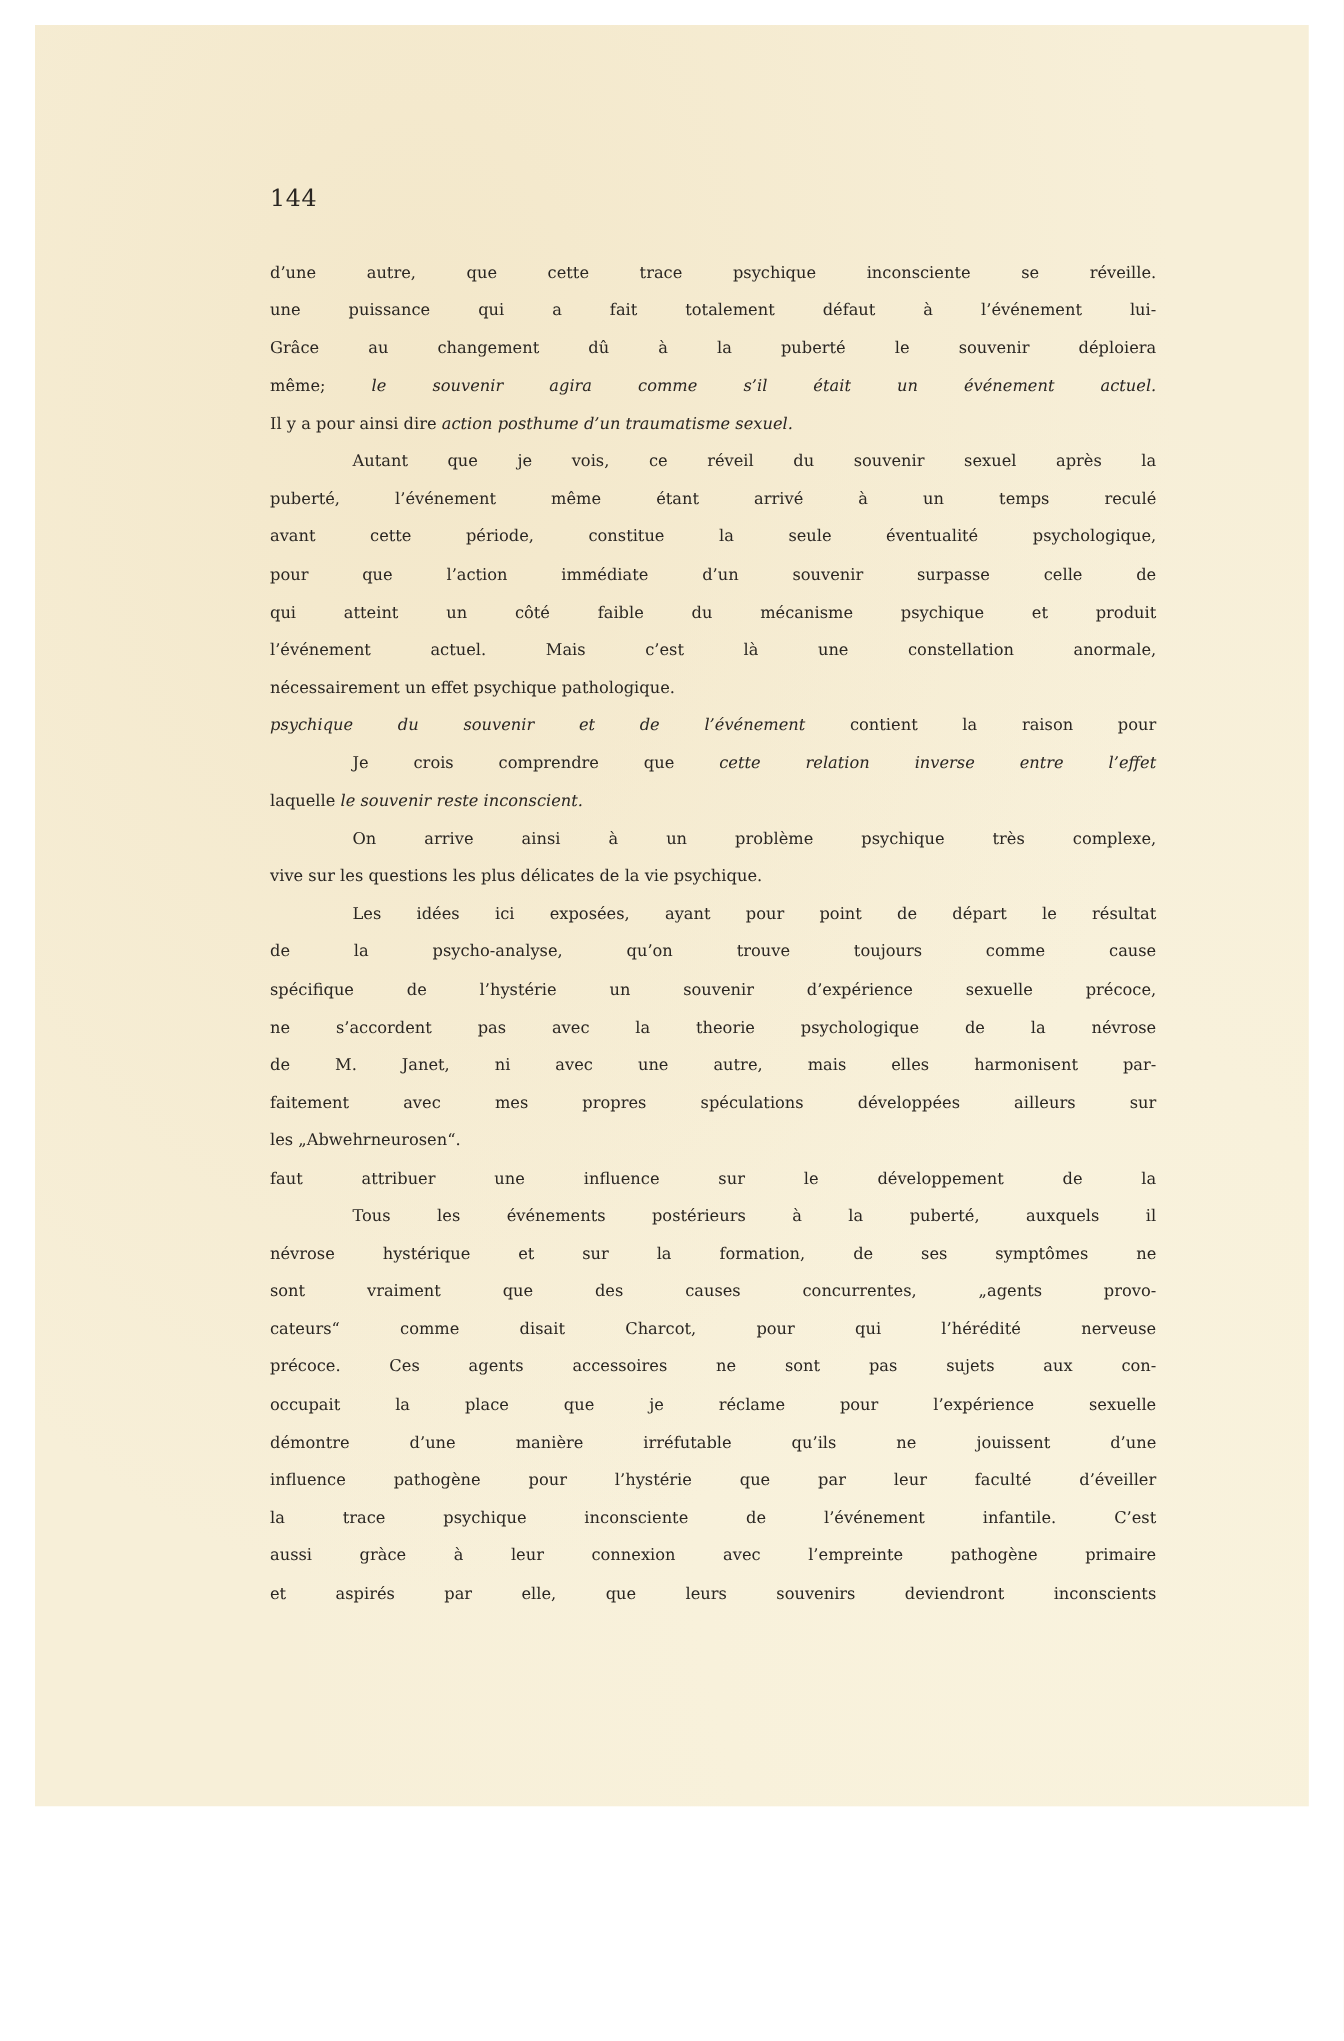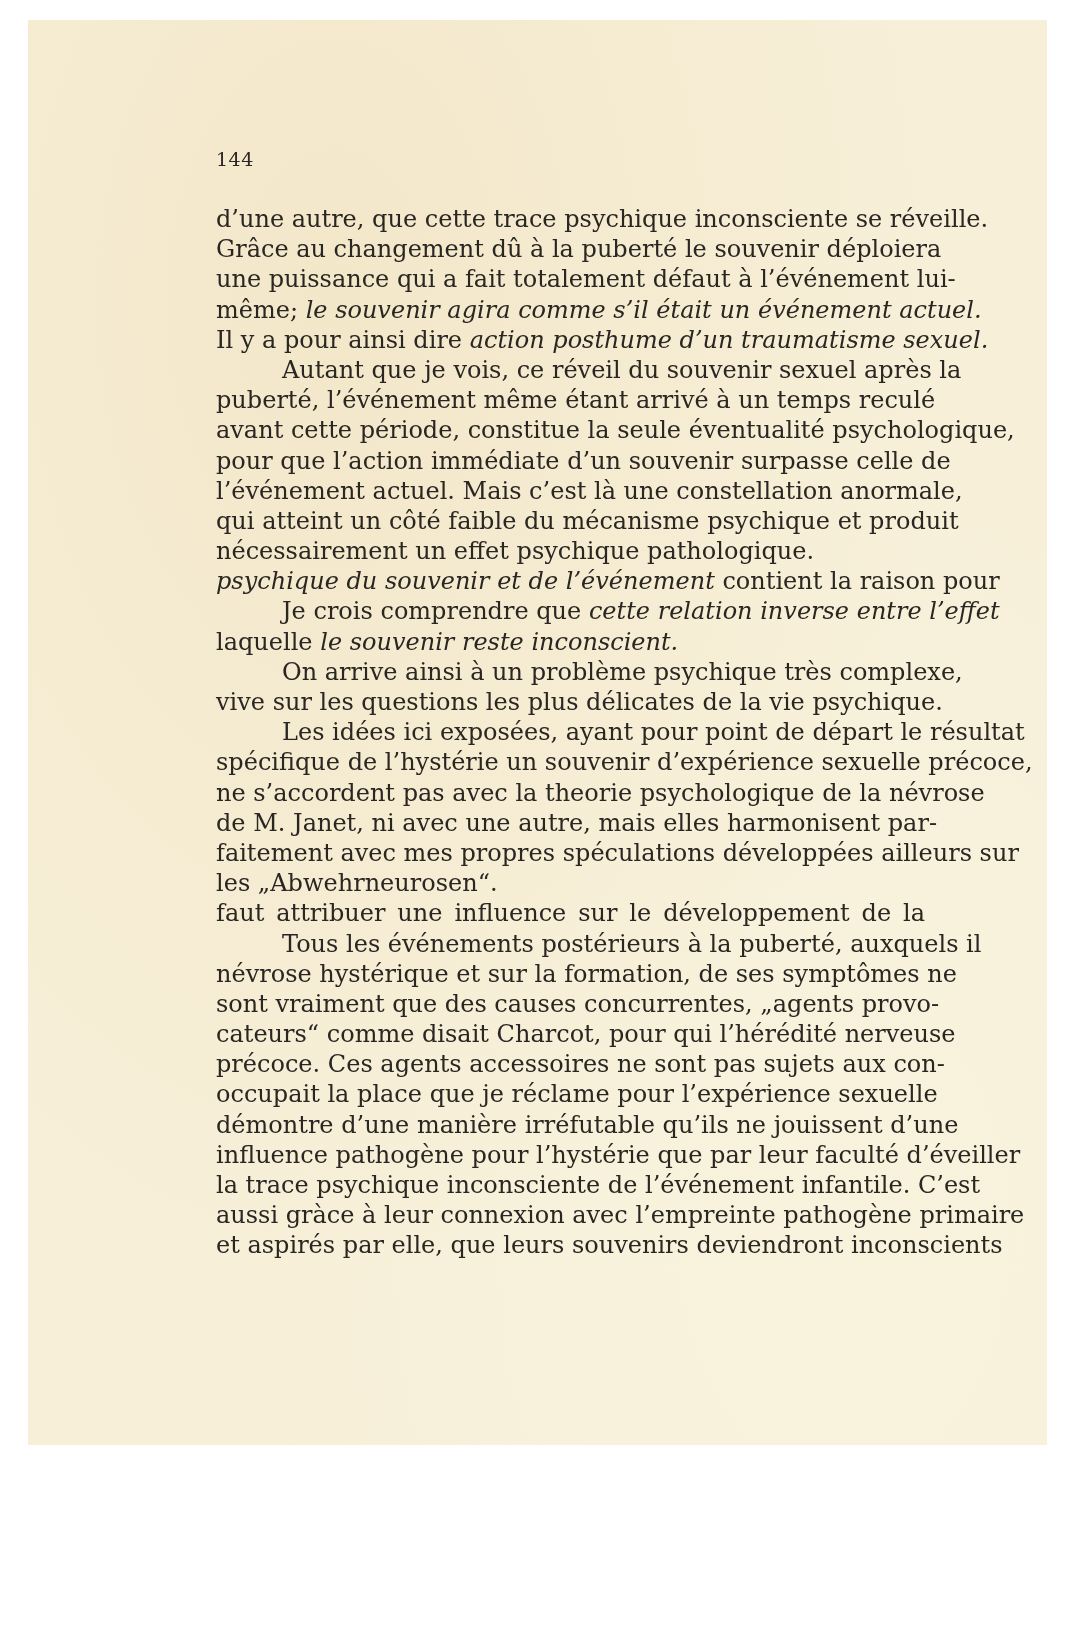--- a/index.html
+++ b/index.html
@@ -31,7 +31,7 @@
       left: 188px; top: 184px;
       width: 709px;
       font-family: "DejaVu Serif", serif;
-      font-size: 24px;
+      font-size: 13px;
       line-height: 30.2px;
       color: #2a2622;
     }

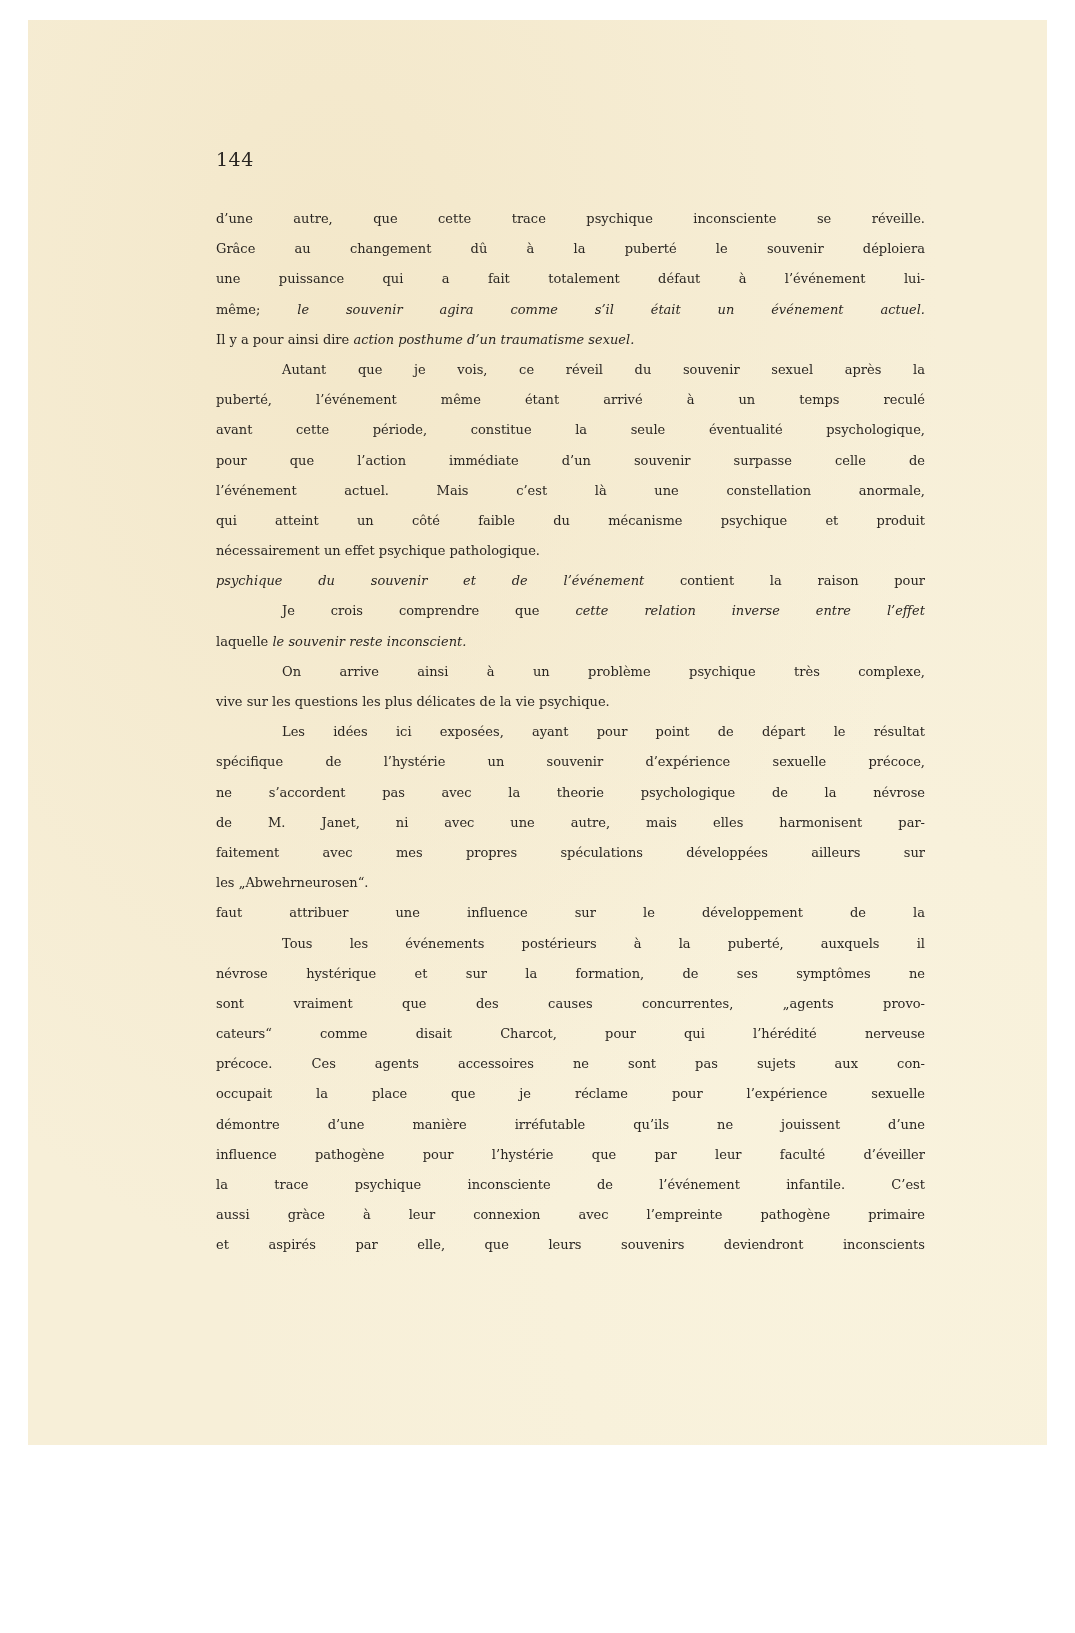--- a/index.html
+++ b/index.html
@@ -54,8 +54,8 @@
   <div class="page-number">144</div>
   <div class="text-block" id="text-block">
       <span class="line"><span>d’une autre, que cette trace psychique inconsciente se réveille.</span></span>
+      <span class="line"><span>une puissance qui a fait totalement défaut à l’événement lui-</span></span>
       <span class="line"><span>Grâce au changement dû à la puberté le souvenir déploiera</span></span>
-      <span class="line"><span>une puissance qui a fait totalement défaut à l’événement lui-</span></span>
       <span class="line"><span>même; </span><span class="it">le souvenir agira comme s’il était un événement actuel.</span></span>
       <span class="line last"><span>Il y a pour ainsi dire </span><span class="it">action posthume d’un traumatisme sexuel.</span></span>
       <span class="line indent"><span>Autant que je vois, ce réveil du souvenir sexuel après la</span></span>

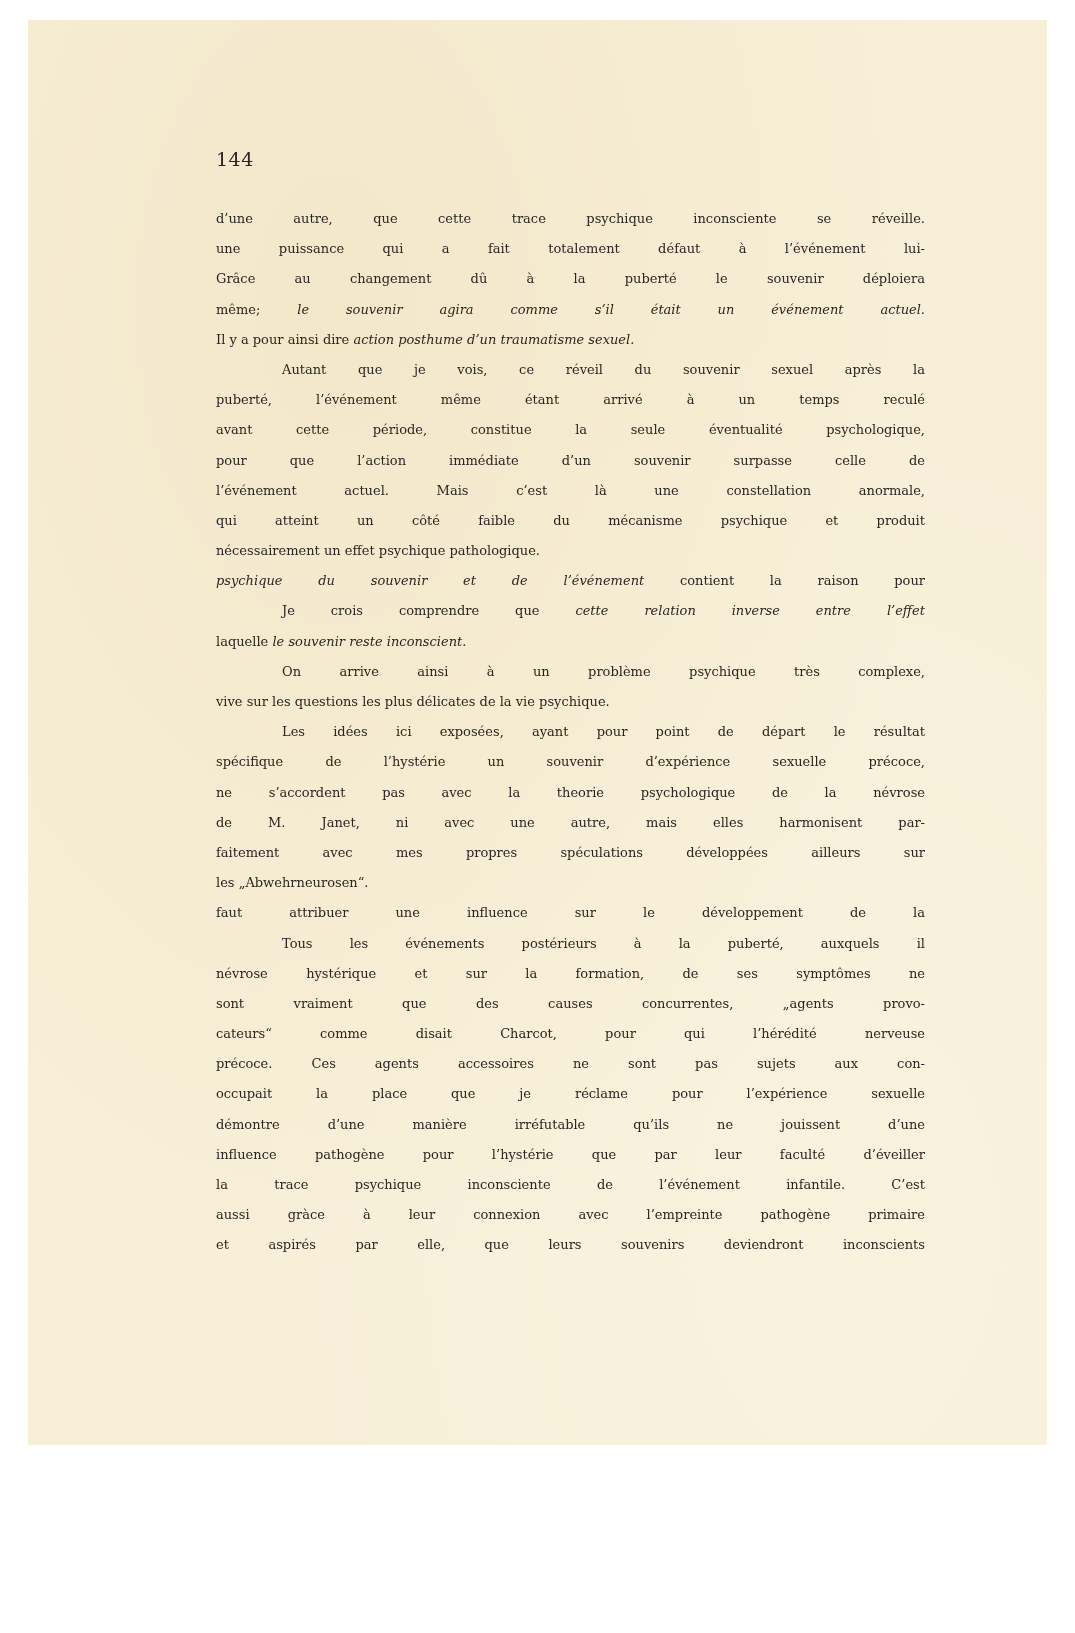--- a/index.html
+++ b/index.html
@@ -62,8 +62,8 @@
       <span class="line"><span>puberté, l’événement même étant arrivé à un temps reculé</span></span>
       <span class="line"><span>avant cette période, constitue la seule éventualité psychologique,</span></span>
       <span class="line"><span>pour que l’action immédiate d’un souvenir surpasse celle de</span></span>
+      <span class="line"><span>qui atteint un côté faible du mécanisme psychique et produit</span></span>
       <span class="line"><span>l’événement actuel. Mais c’est là une constellation anormale,</span></span>
-      <span class="line"><span>qui atteint un côté faible du mécanisme psychique et produit</span></span>
       <span class="line last"><span>nécessairement un effet psychique pathologique.</span></span>
       <span class="line"><span class="it">psychique du souvenir et de l’événement</span><span> contient la raison pour</span></span>
       <span class="line indent"><span>Je crois comprendre que </span><span class="it">cette relation inverse entre l’effet</span></span>

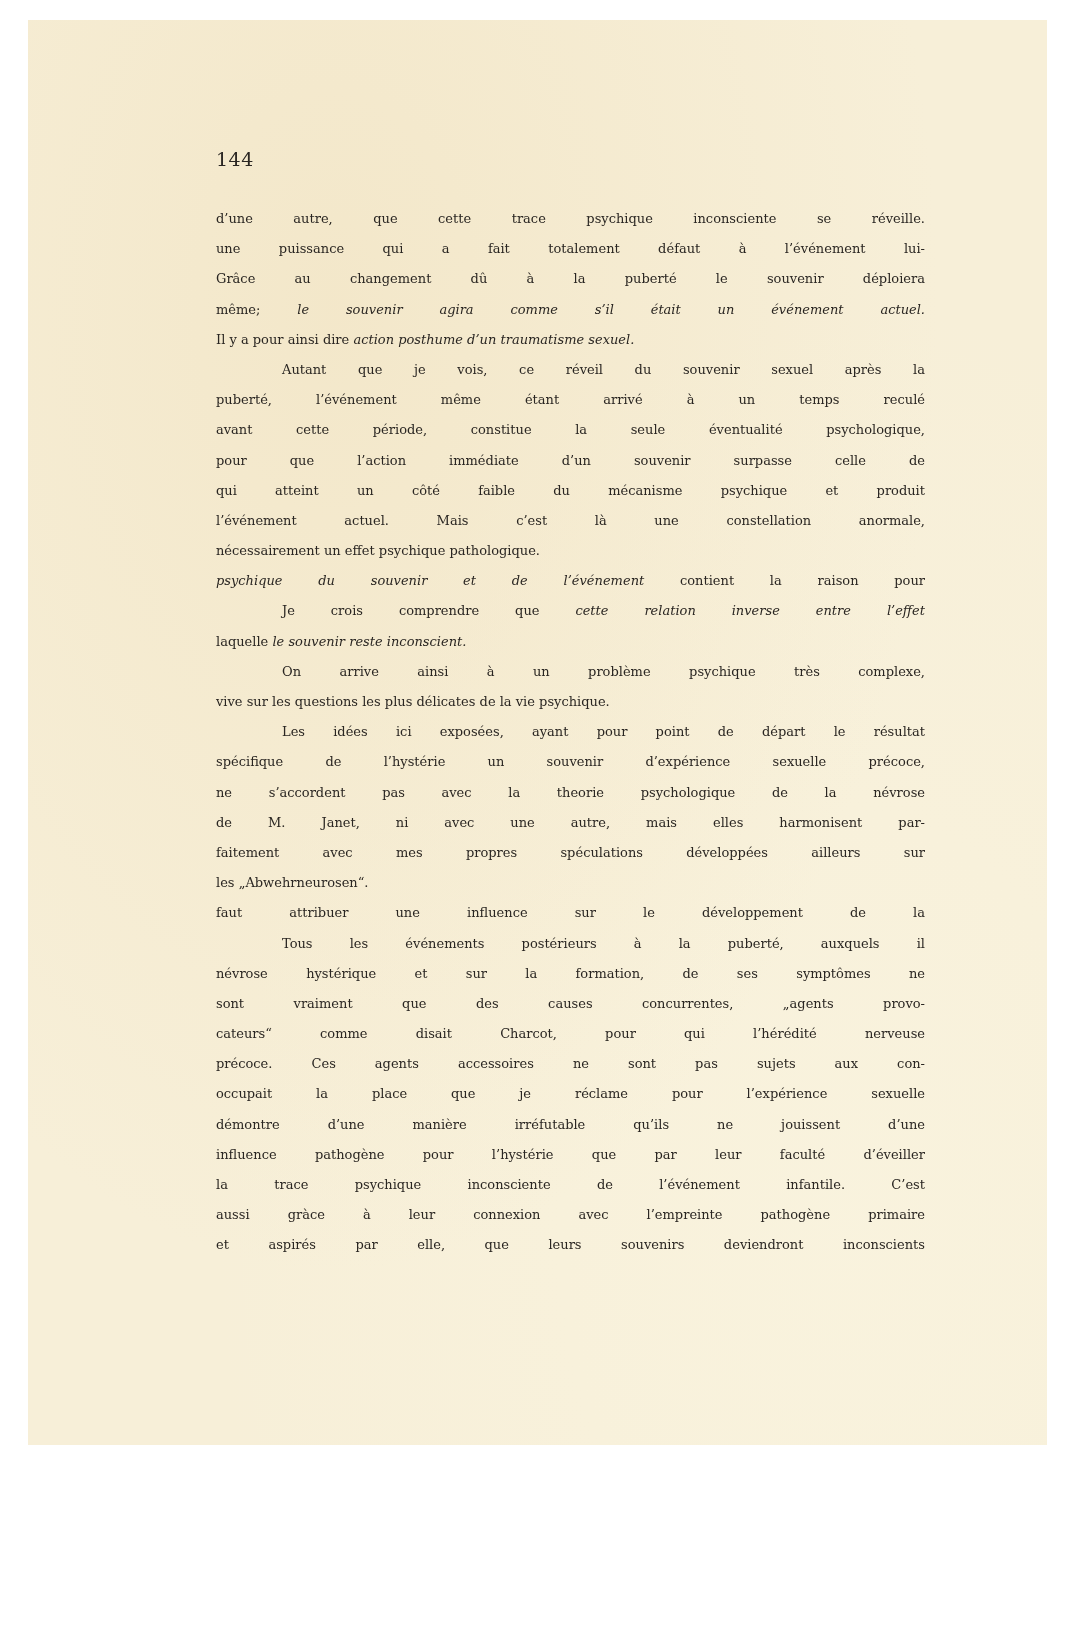--- a/index.html
+++ b/index.html
@@ -71,6 +71,7 @@
       <span class="line indent"><span>On arrive ainsi à un problème psychique très complexe,</span></span>
       <span class="line last"><span>vive sur les questions les plus délicates de la vie psychique.</span></span>
       <span class="line indent"><span>Les idées ici exposées, ayant pour point de départ le résultat</span></span>
+      <span class="line"><span>de la psycho-analyse, qu’on trouve toujours comme cause</span></span>
       <span class="line"><span>spécifique de l’hystérie un souvenir d’expérience sexuelle précoce,</span></span>
       <span class="line"><span>ne s’accordent pas avec la theorie psychologique de la névrose</span></span>
       <span class="line"><span>de M. Janet, ni avec une autre, mais elles harmonisent par-</span></span>

